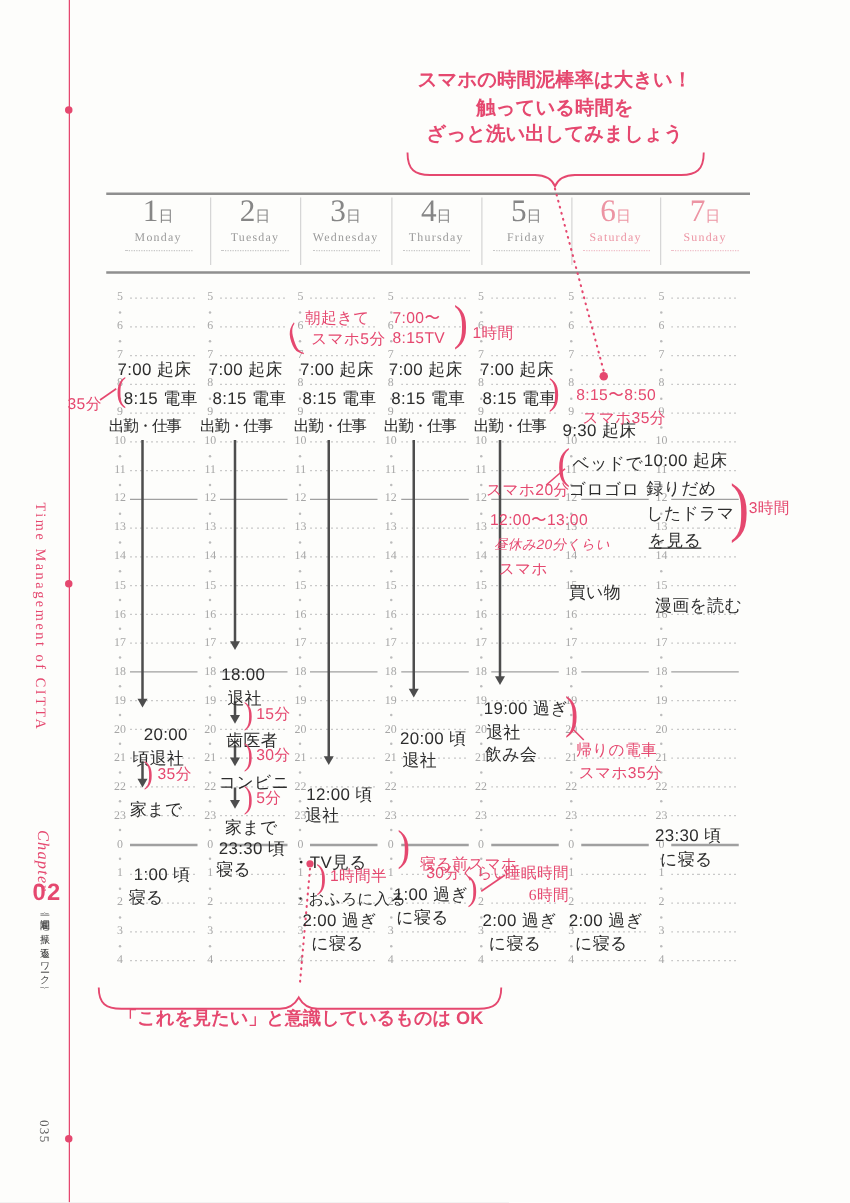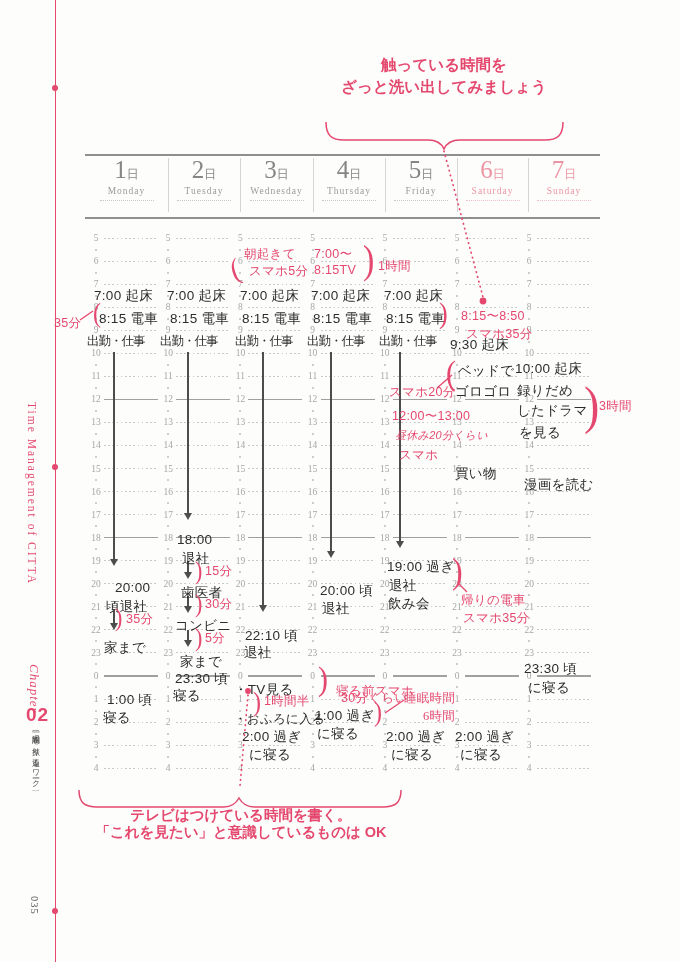--- a/index.html
+++ b/index.html
@@ -80,6 +80,7 @@
   <div class="page-num vert">035</div>
 
   <div class="callout callout-top">
+    <div>スマホの時間泥棒率は大きい！</div>
     <div>触っている時間を</div>
     <div>ざっと洗い出してみましょう</div>
   </div>

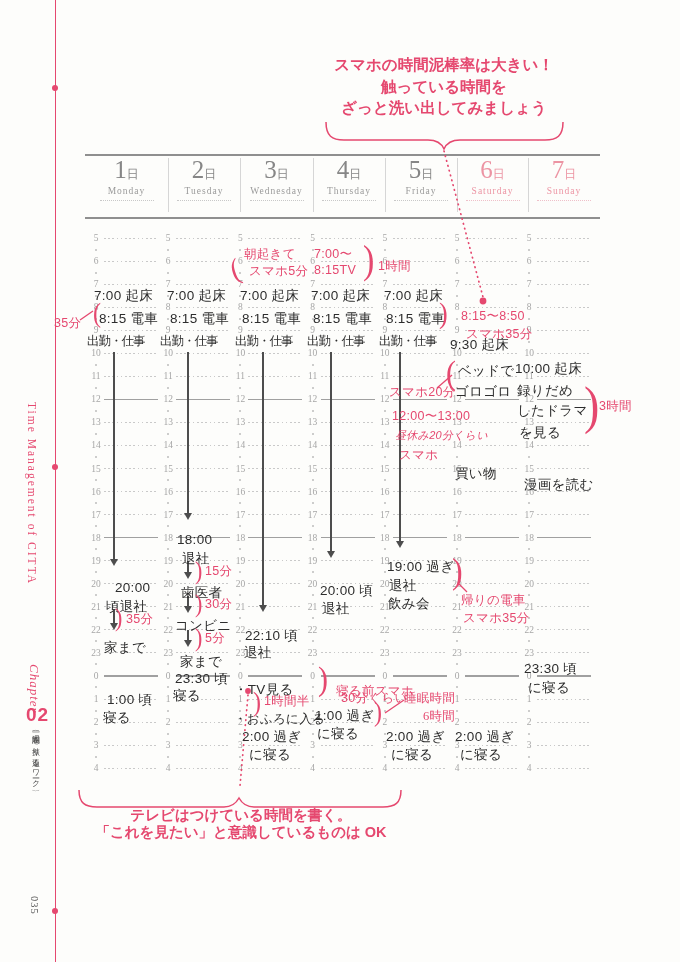--- a/index.html
+++ b/index.html
@@ -708,7 +708,7 @@
       <div class="entry k" style="left: 515px; top: 360px;">10:00 起床</div>
       <div class="entry k" style="left: 517px; top: 382px;">録りだめ</div>
       <div class="entry k" style="left: 517px; top: 402px;">したドラマ</div>
-      <div class="entry k" style="left: 519px; top: 424px;">を見る</div>
+      <div class="entry k" style="left: 519px; top: 424px; text-decoration: underline;">を見る</div>
       <div class="entry k" style="left: 524px; top: 476px;">漫画を読む</div>
       <div class="entry k" style="left: 524px; top: 660px;">23:30 頃</div>
       <div class="entry k" style="left: 528px; top: 679px;">に寝る</div>

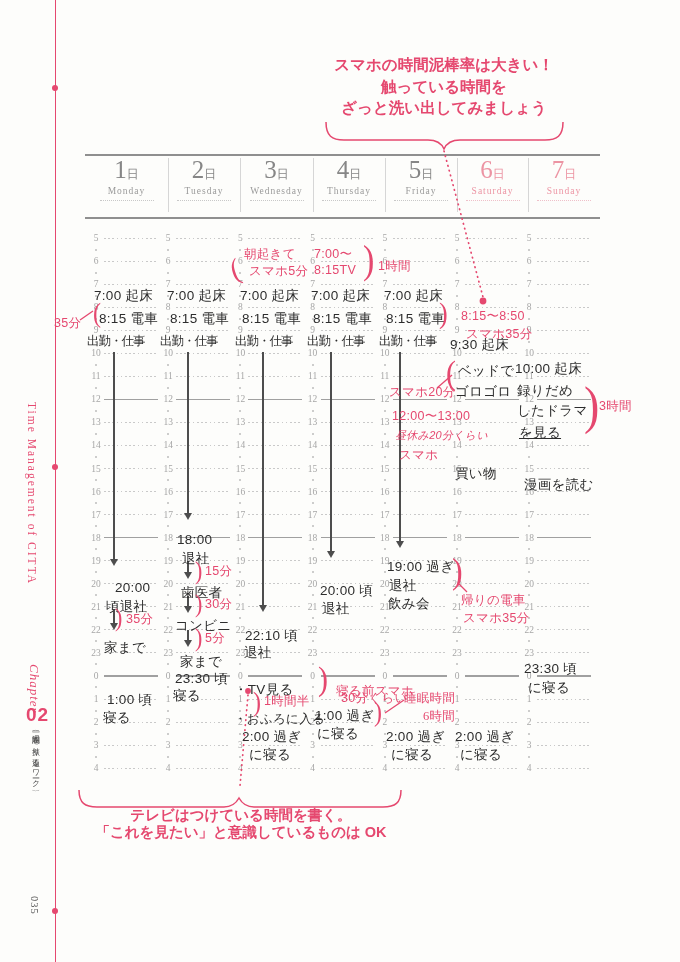--- a/index.html
+++ b/index.html
@@ -678,7 +678,7 @@
       <div class="entry k" style="left: 240px; top: 287px;">7:00 起床</div>
       <div class="entry k" style="left: 242px; top: 310px;">8:15 電車</div>
       <div class="entry k" style="left: 235px; top: 333px; font-size: 12.5px; letter-spacing: -1px;">出勤・仕事</div>
-      <div class="entry k" style="left: 245px; top: 627px;">22:10 頃</div>
+      <div class="entry k" style="left: 245px; top: 627px;">12:00 頃</div>
       <div class="entry k" style="left: 244px; top: 644px;">退社</div>
       <div class="entry k" style="left: 234px; top: 681px;">・TV見る</div>
       <div class="entry k" style="left: 234px; top: 711px; font-size: 12.5px;">・おふろに入る</div>

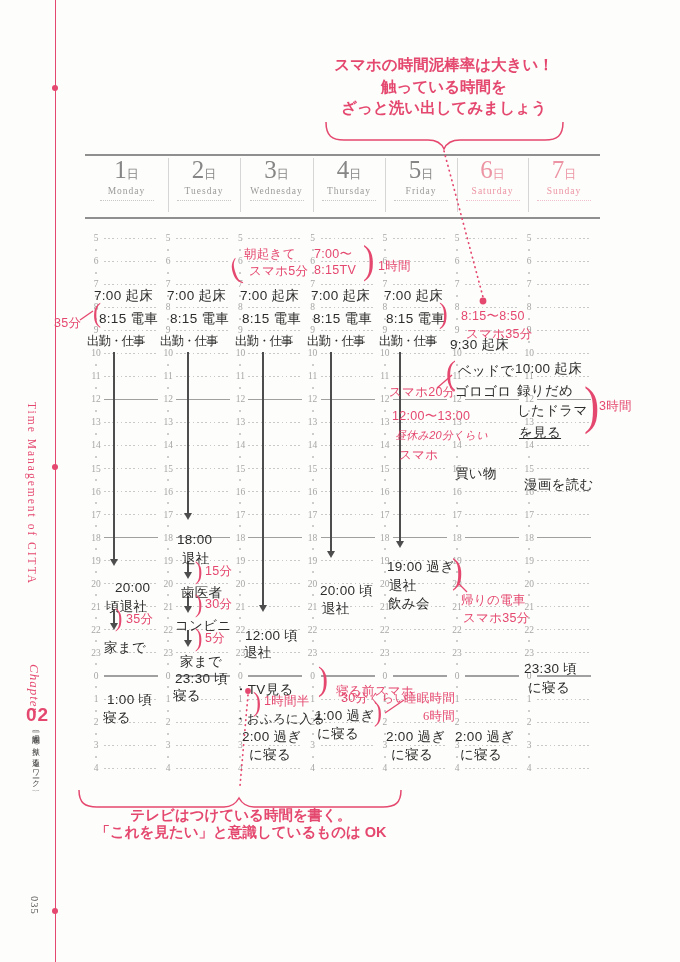--- a/index.html
+++ b/index.html
@@ -85,7 +85,6 @@
     <div>ざっと洗い出してみましょう</div>
   </div>
   <div class="callout callout-bottom">
-    <div>テレビはつけている時間を書く。</div>
     <div>「これを見たい」と意識しているものは OK</div>
   </div>
 

